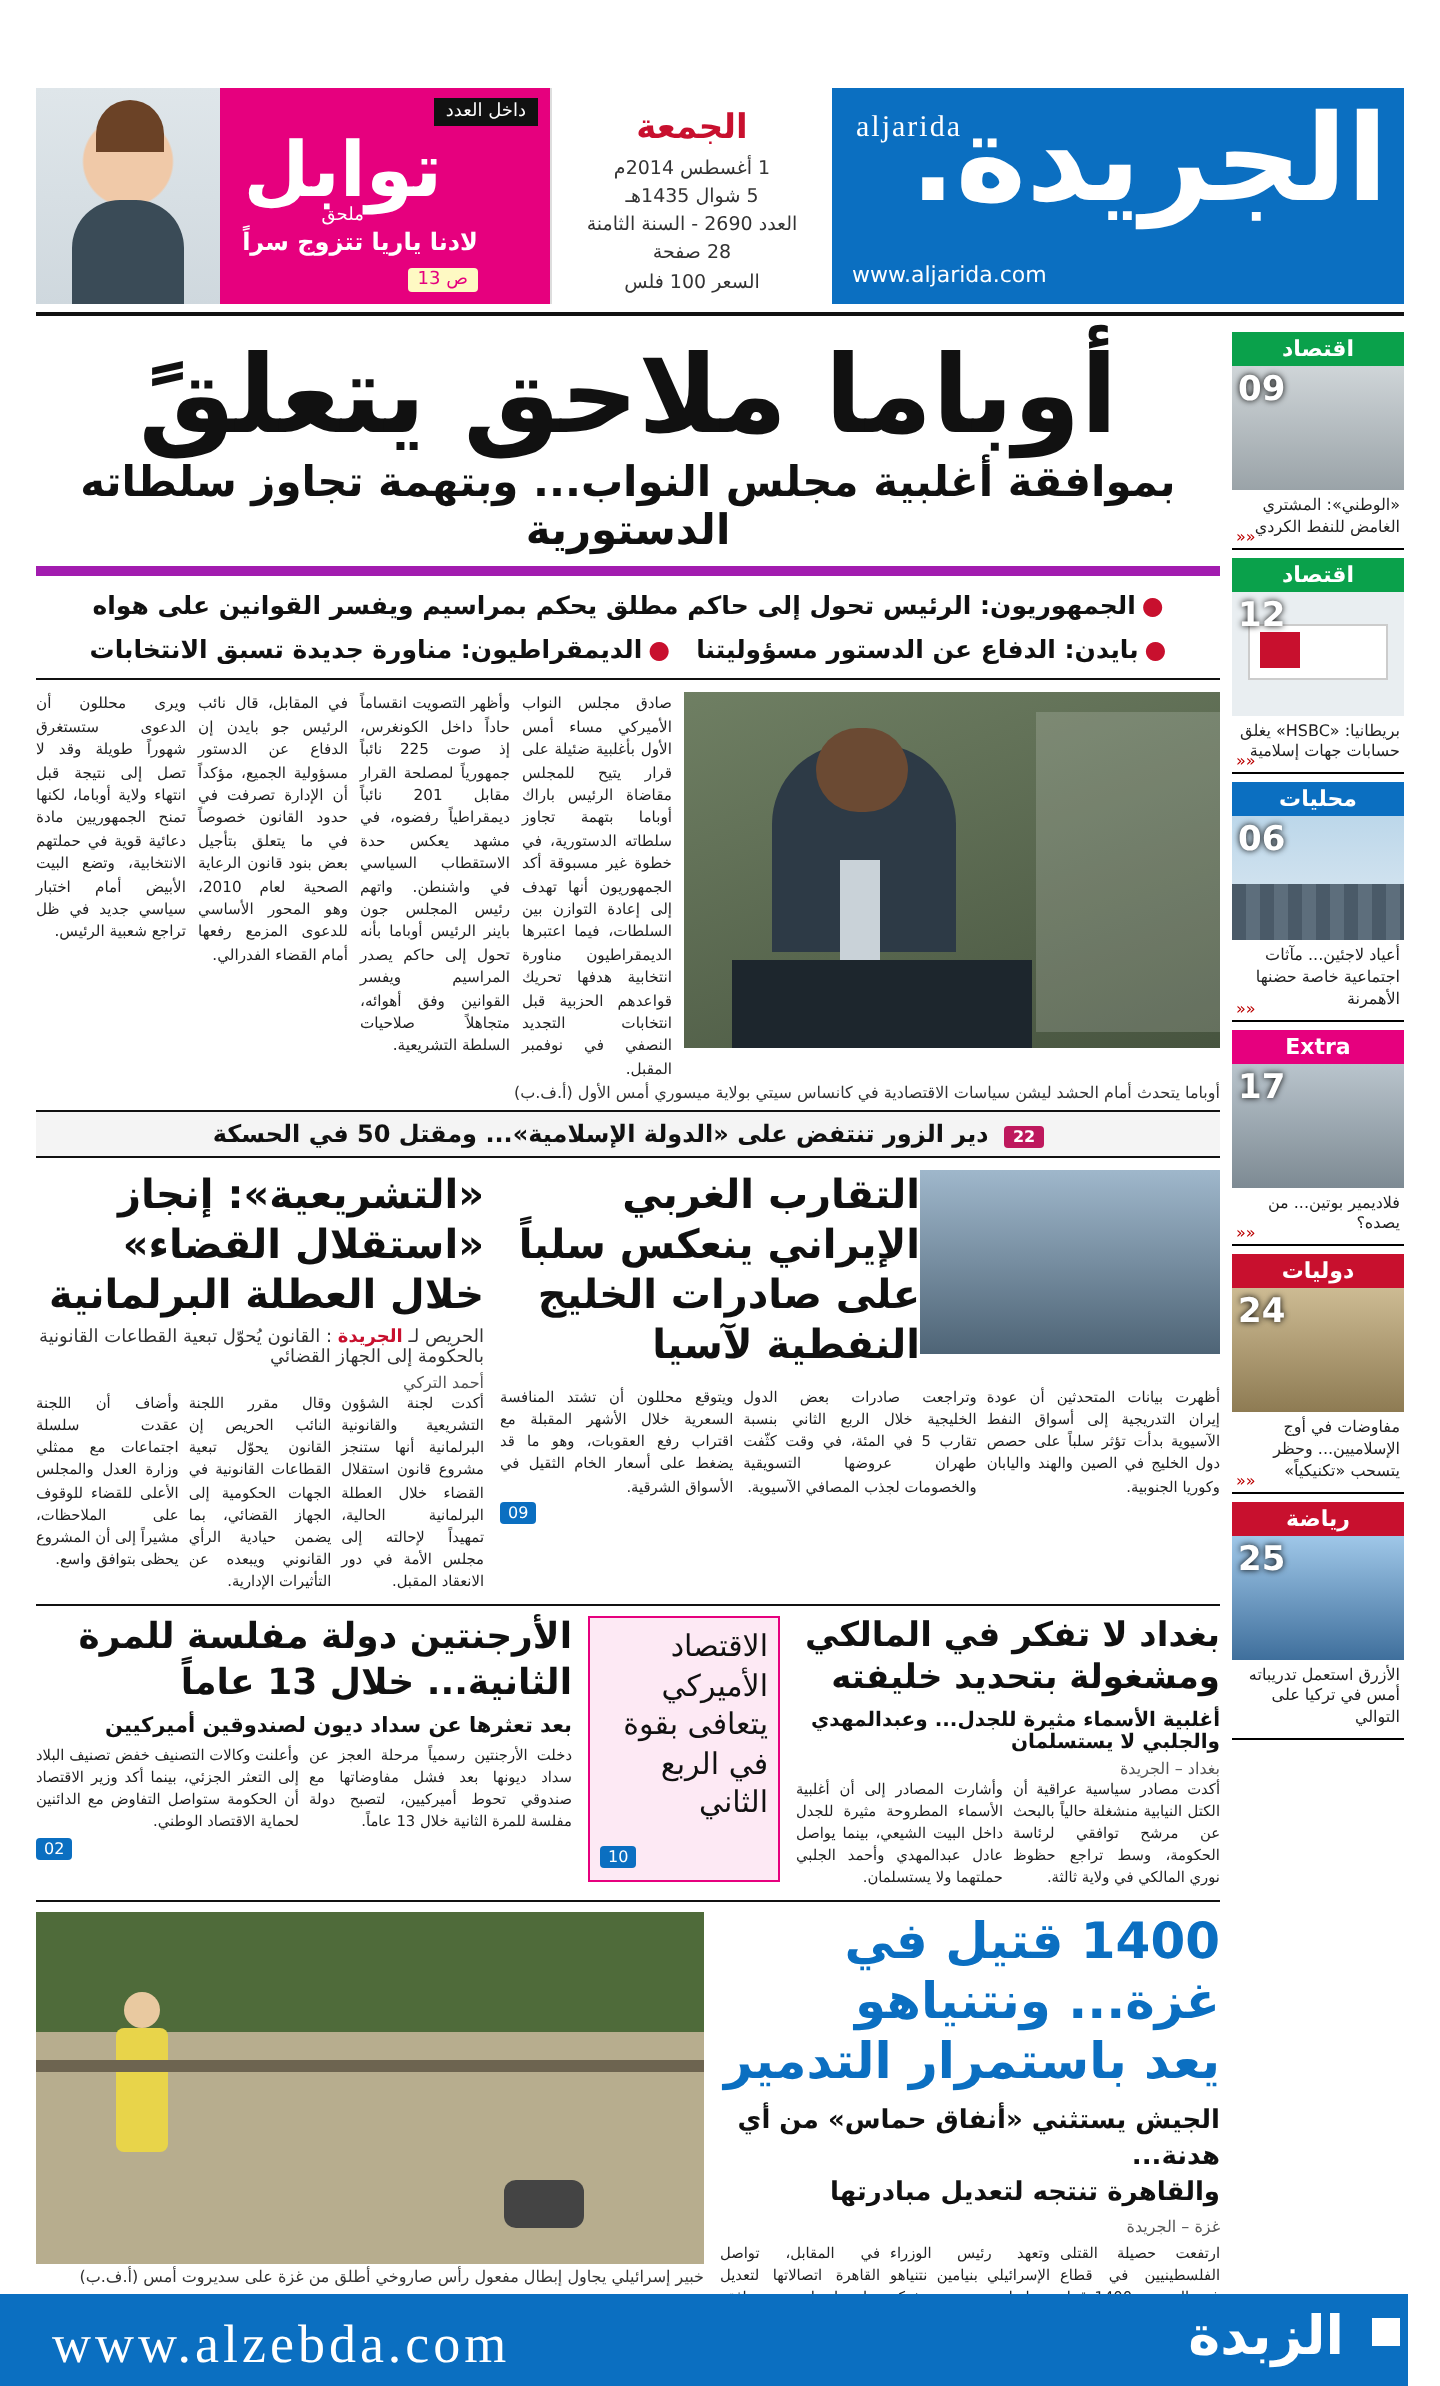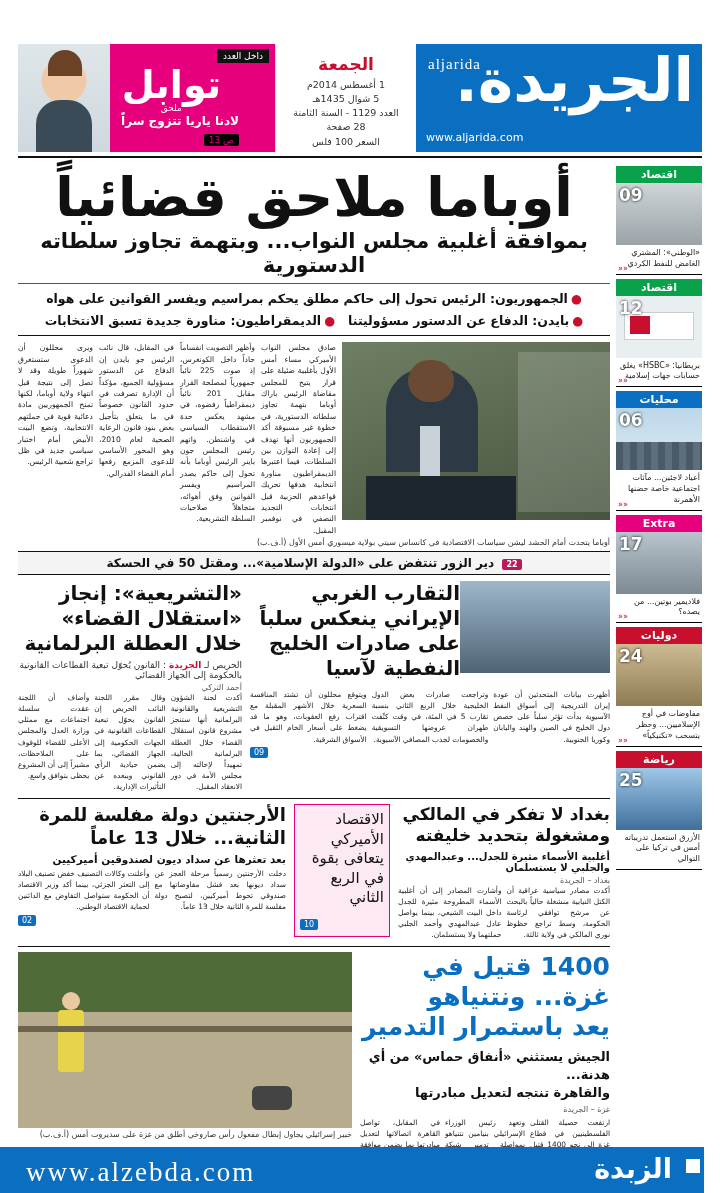--- a/index.html
+++ b/index.html
@@ -112,7 +112,7 @@
       <div class="dayname">الجمعة</div>
       <div>1 أغسطس 2014م</div>
       <div>5 شوال 1435هـ</div>
-      <div>العدد 1129 - السنة الثامنة</div>
+      <div>العدد 2690 - السنة الثامنة</div>
       <div>28 صفحة</div>
       <div>السعر 100 فلس</div>
     </div>

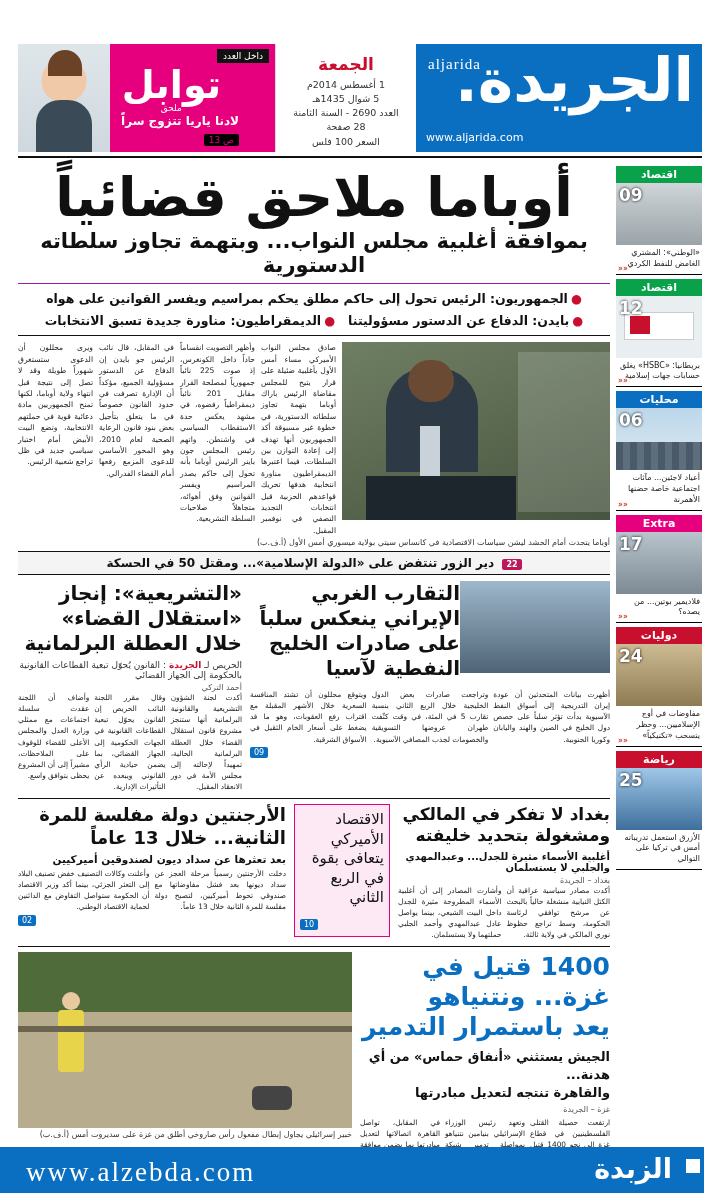--- a/index.html
+++ b/index.html
@@ -30,7 +30,7 @@
   .promo .tw{position:absolute;right:54px;top:22px;font-size:38px;font-weight:bold;color:#fff;line-height:1;}
   .promo .tw small{display:block;font-size:9px;font-weight:normal;text-align:center;}
   .promo .sub{position:absolute;right:36px;bottom:24px;font-size:12px;font-weight:bold;}
-  .promo .pg{position:absolute;right:36px;bottom:6px;font-size:9px;background:#000000;color:#e6007e;padding:1px 5px;border-radius:2px;}
+  .promo .pg{position:absolute;right:36px;bottom:6px;font-size:9px;background:#fef9c3;color:#e6007e;padding:1px 5px;border-radius:2px;}
   .promo .ph{position:absolute;left:0;top:0;width:92px;height:108px;background:
      radial-gradient(circle at 50% 34%, #f0c9a8 0 22px, transparent 23px),
      linear-gradient(#dfe6ea,#cfd8de);}

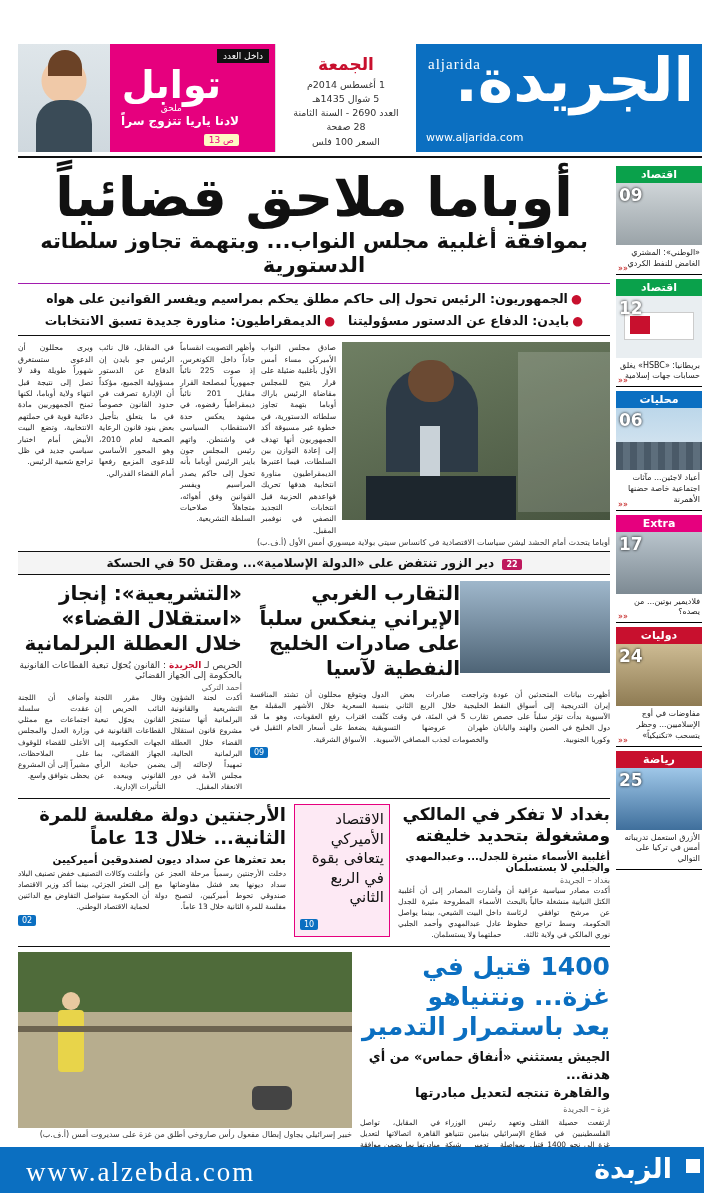--- a/index.html
+++ b/index.html
@@ -192,7 +192,7 @@
 
   <div class="main">
 
-    <div class="hl1">أوباما ملاحق قضائياً</div>
+    <div class="hl1">أوباما ملاحق يتعلقً</div>
     <div class="hl2">بموافقة أغلبية مجلس النواب... وبتهمة تجاوز سلطاته الدستورية</div>
 
     <div class="bullets">

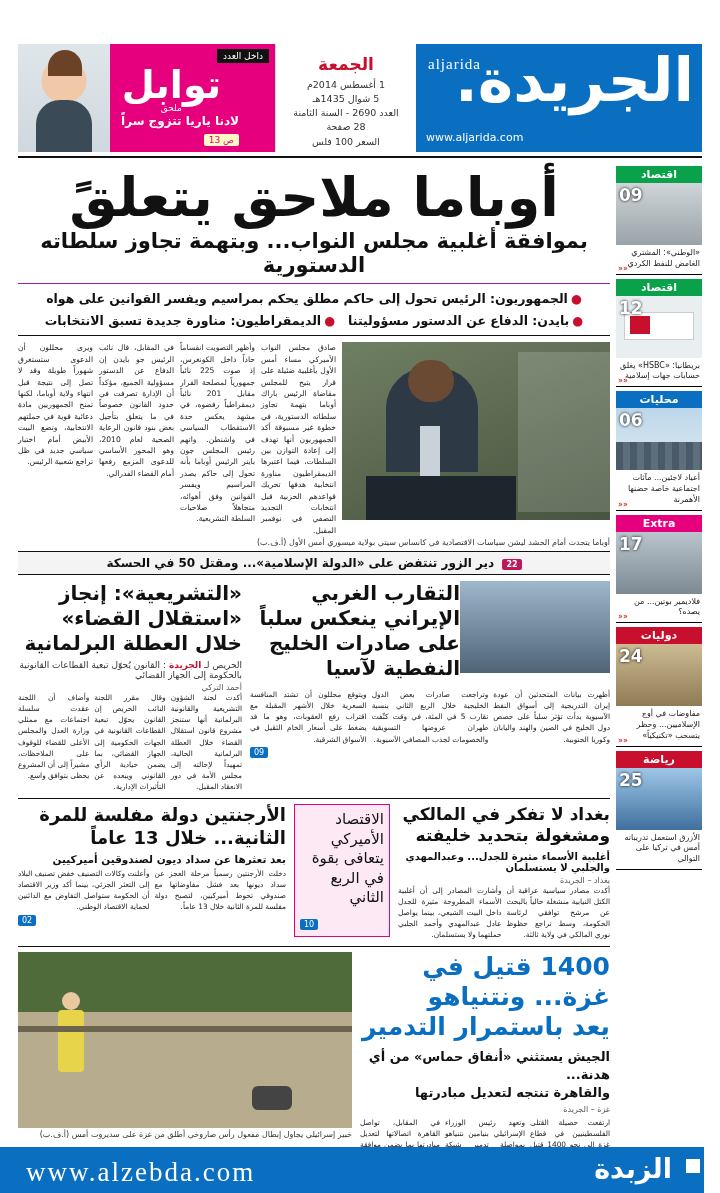--- a/index.html
+++ b/index.html
@@ -53,7 +53,7 @@
 
   .hl1{font-size:54px;font-weight:bold;text-align:center;line-height:1.05;margin:4px 0 2px;color:#111;}
   .hl2{font-size:21px;font-weight:bold;text-align:center;color:#111;margin-bottom:6px;}
-  .bullets{border-top:1px solid #a21caf;border-bottom:1px solid #111;padding:4px 0;font-size:12.5px;font-weight:bold;text-align:center;line-height:1.75;}
+  .bullets{border-top:5px solid #a21caf;border-bottom:1px solid #111;padding:4px 0;font-size:12.5px;font-weight:bold;text-align:center;line-height:1.75;}
   .bullets span.dot{color:#c8102e;margin-left:3px;}
 
   .lead{display:flex;direction:rtl;margin-top:6px;gap:6px;}

